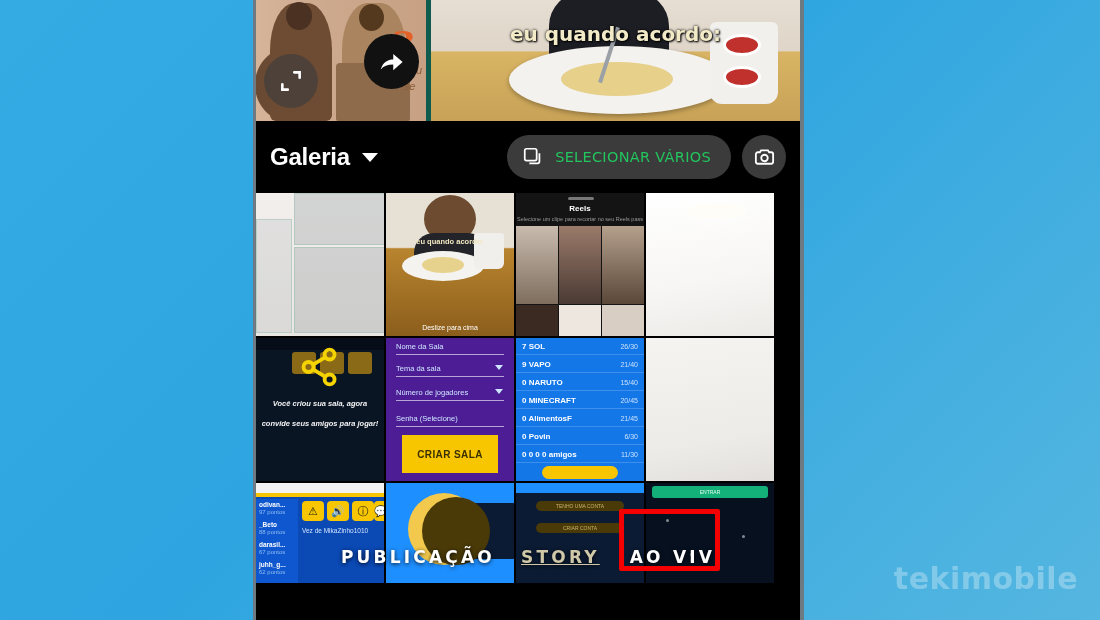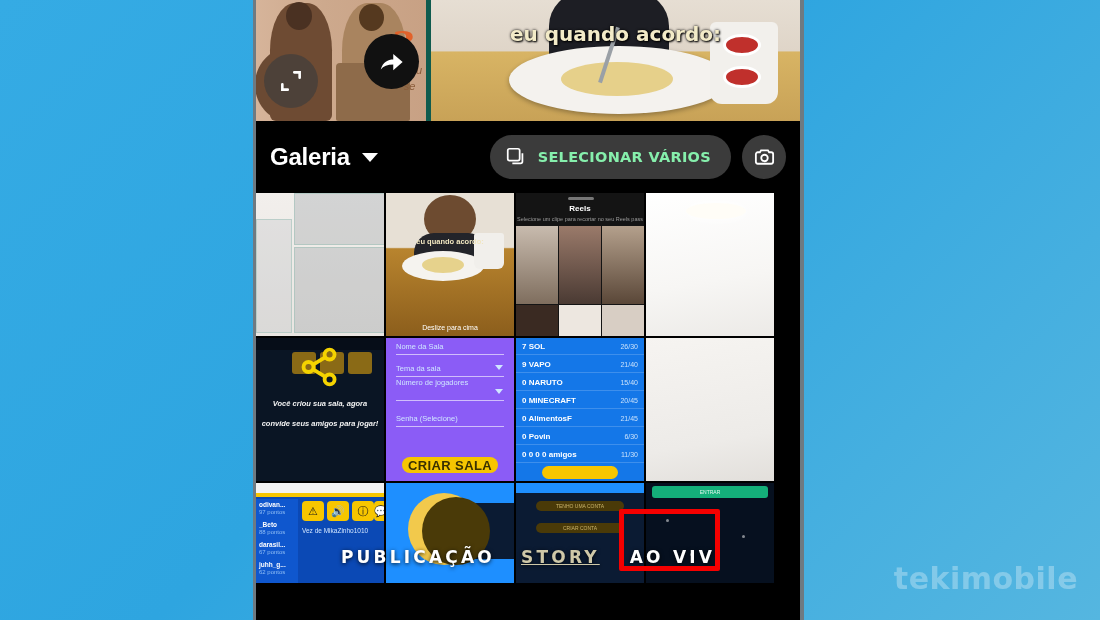--- a/index.html
+++ b/index.html
@@ -70,7 +70,7 @@
      border-right:8px solid transparent; border-top:9px solid #fff; }
   #select-multiple { margin-left:auto; display:flex; align-items:center; gap:11px;
      background:#3B3B3B; border-radius:24px; padding:11px 20px 11px 15px; }
-  #select-multiple span.lbl { font-size:14.5px; font-weight:bold; color:#86efac; letter-spacing:0.3px;
+  #select-multiple span.lbl { font-size:14.5px; font-weight:normal; color:#22c55e; letter-spacing:0.3px;
      font-family:"DejaVu Sans",sans-serif;}
   #camera-btn { margin-left:11px; width:44px; height:44px; border-radius:50%; background:#3B3B3B;
      display:flex; align-items:center; justify-content:center; flex:none;}

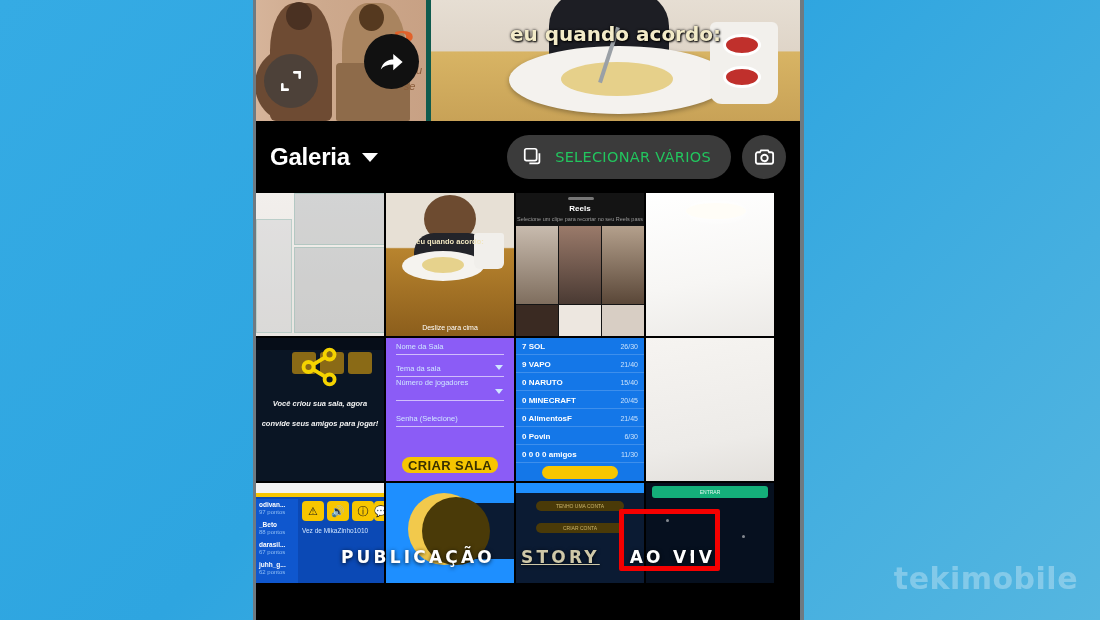--- a/index.html
+++ b/index.html
@@ -108,7 +108,7 @@
   .c-invite .msg { position:absolute; left:4px; right:4px; top:56px; text-align:center; font-size:7.5px;
      font-style:italic; font-weight:bold; color:#F3F3F3; line-height:20px;}
   
-  .c-form { background:#8b5cf6; }
+  .c-form { background:#4c1d95; }
   .c-form .fl { position:absolute; left:10px; right:10px; height:1px; background:rgba(255,255,255,.6);}
   .c-form .ft { position:absolute; left:10px; font-size:7.5px; color:#CFE6FF;}
   .c-form .fc { position:absolute; right:11px; width:0; height:0; border-left:4px solid transparent;

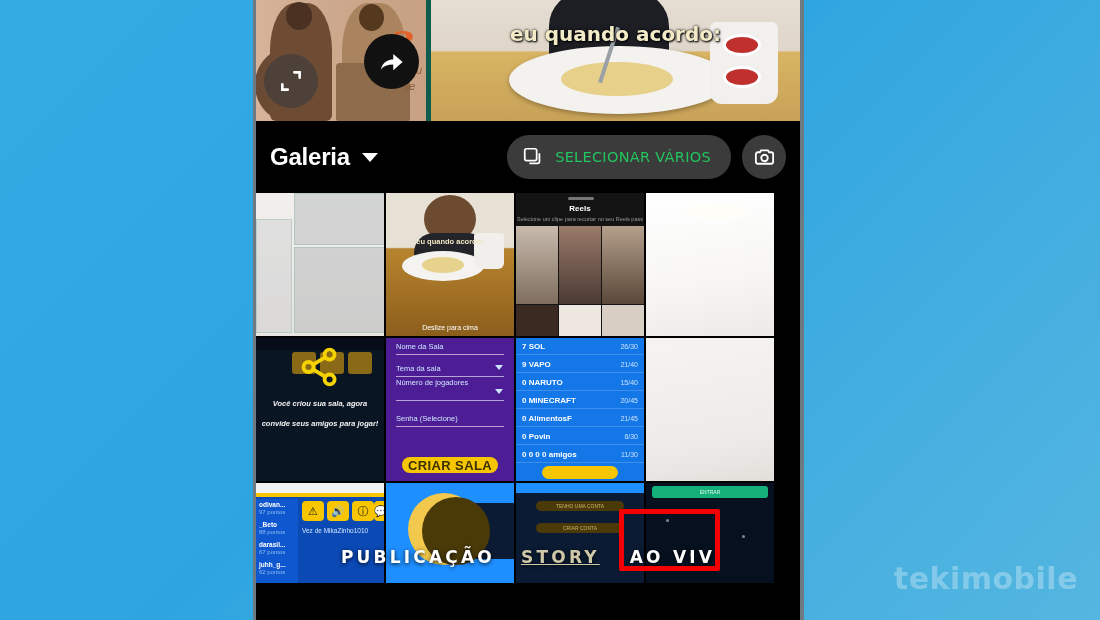--- a/index.html
+++ b/index.html
@@ -285,7 +285,7 @@
       <div class="ft" style="top:26px">Tema da sala</div>
       <div class="fc" style="top:27px"></div>
       <div class="fl" style="top:38px"></div>
-      <div class="ft" style="top:40px">Número de jogadores</div>
+      <div class="ft" style="top:50px">Número de jogadores</div>
       <div class="fc" style="top:51px"></div>
       <div class="fl" style="top:62px"></div>
       <div class="ft" style="top:76px">Senha (Selecione)</div>

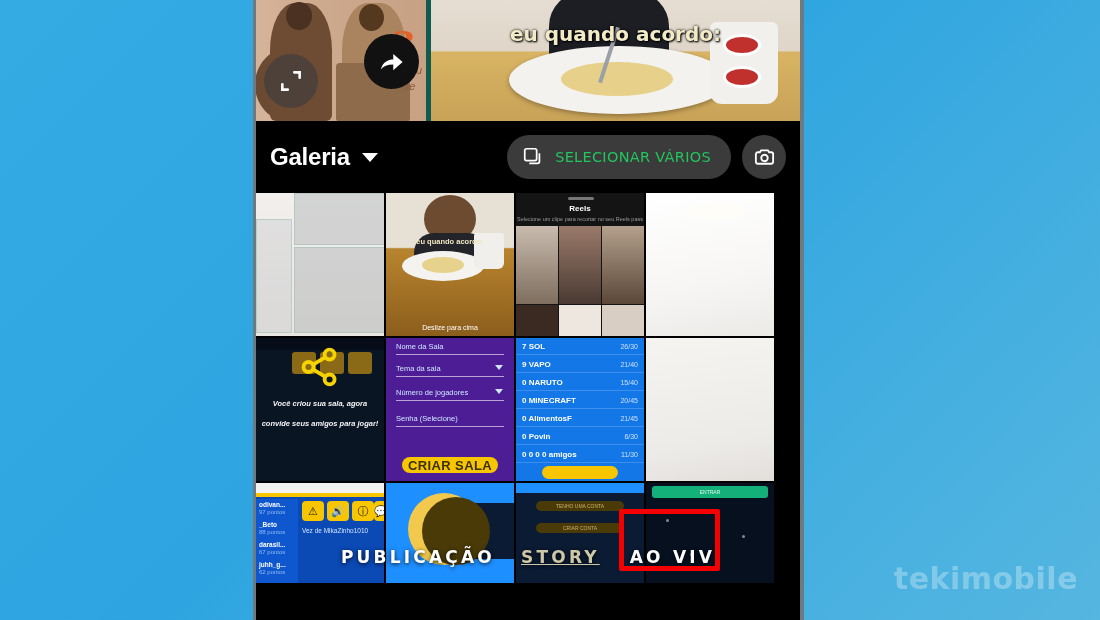--- a/index.html
+++ b/index.html
@@ -113,9 +113,9 @@
   .c-form .ft { position:absolute; left:10px; font-size:7.5px; color:#CFE6FF;}
   .c-form .fc { position:absolute; right:11px; width:0; height:0; border-left:4px solid transparent;
      border-right:4px solid transparent; border-top:5px solid #CFE6FF;}
-  .c-form .btn { position:absolute; left:16px; right:16px; bottom:8px; height:16px; background:#F7C600;
-     border-radius:9px; display:flex; align-items:center; justify-content:center;
-     font-size:13px; font-weight:bold; color:#3A3000; letter-spacing:.4px;}
+  .c-form .btn { position:absolute; left:16px; right:16px; bottom:8px; height:38px; background:#F7C600;
+     border-radius:0; display:flex; align-items:center; justify-content:center;
+     font-size:10px; font-weight:bold; color:#3A3000; letter-spacing:.4px;}
   
   .c-rooms { background:#1477E8; }
   .c-rooms .row { position:absolute; left:0; right:0; height:17px; border-bottom:1px solid rgba(255,255,255,.18);

